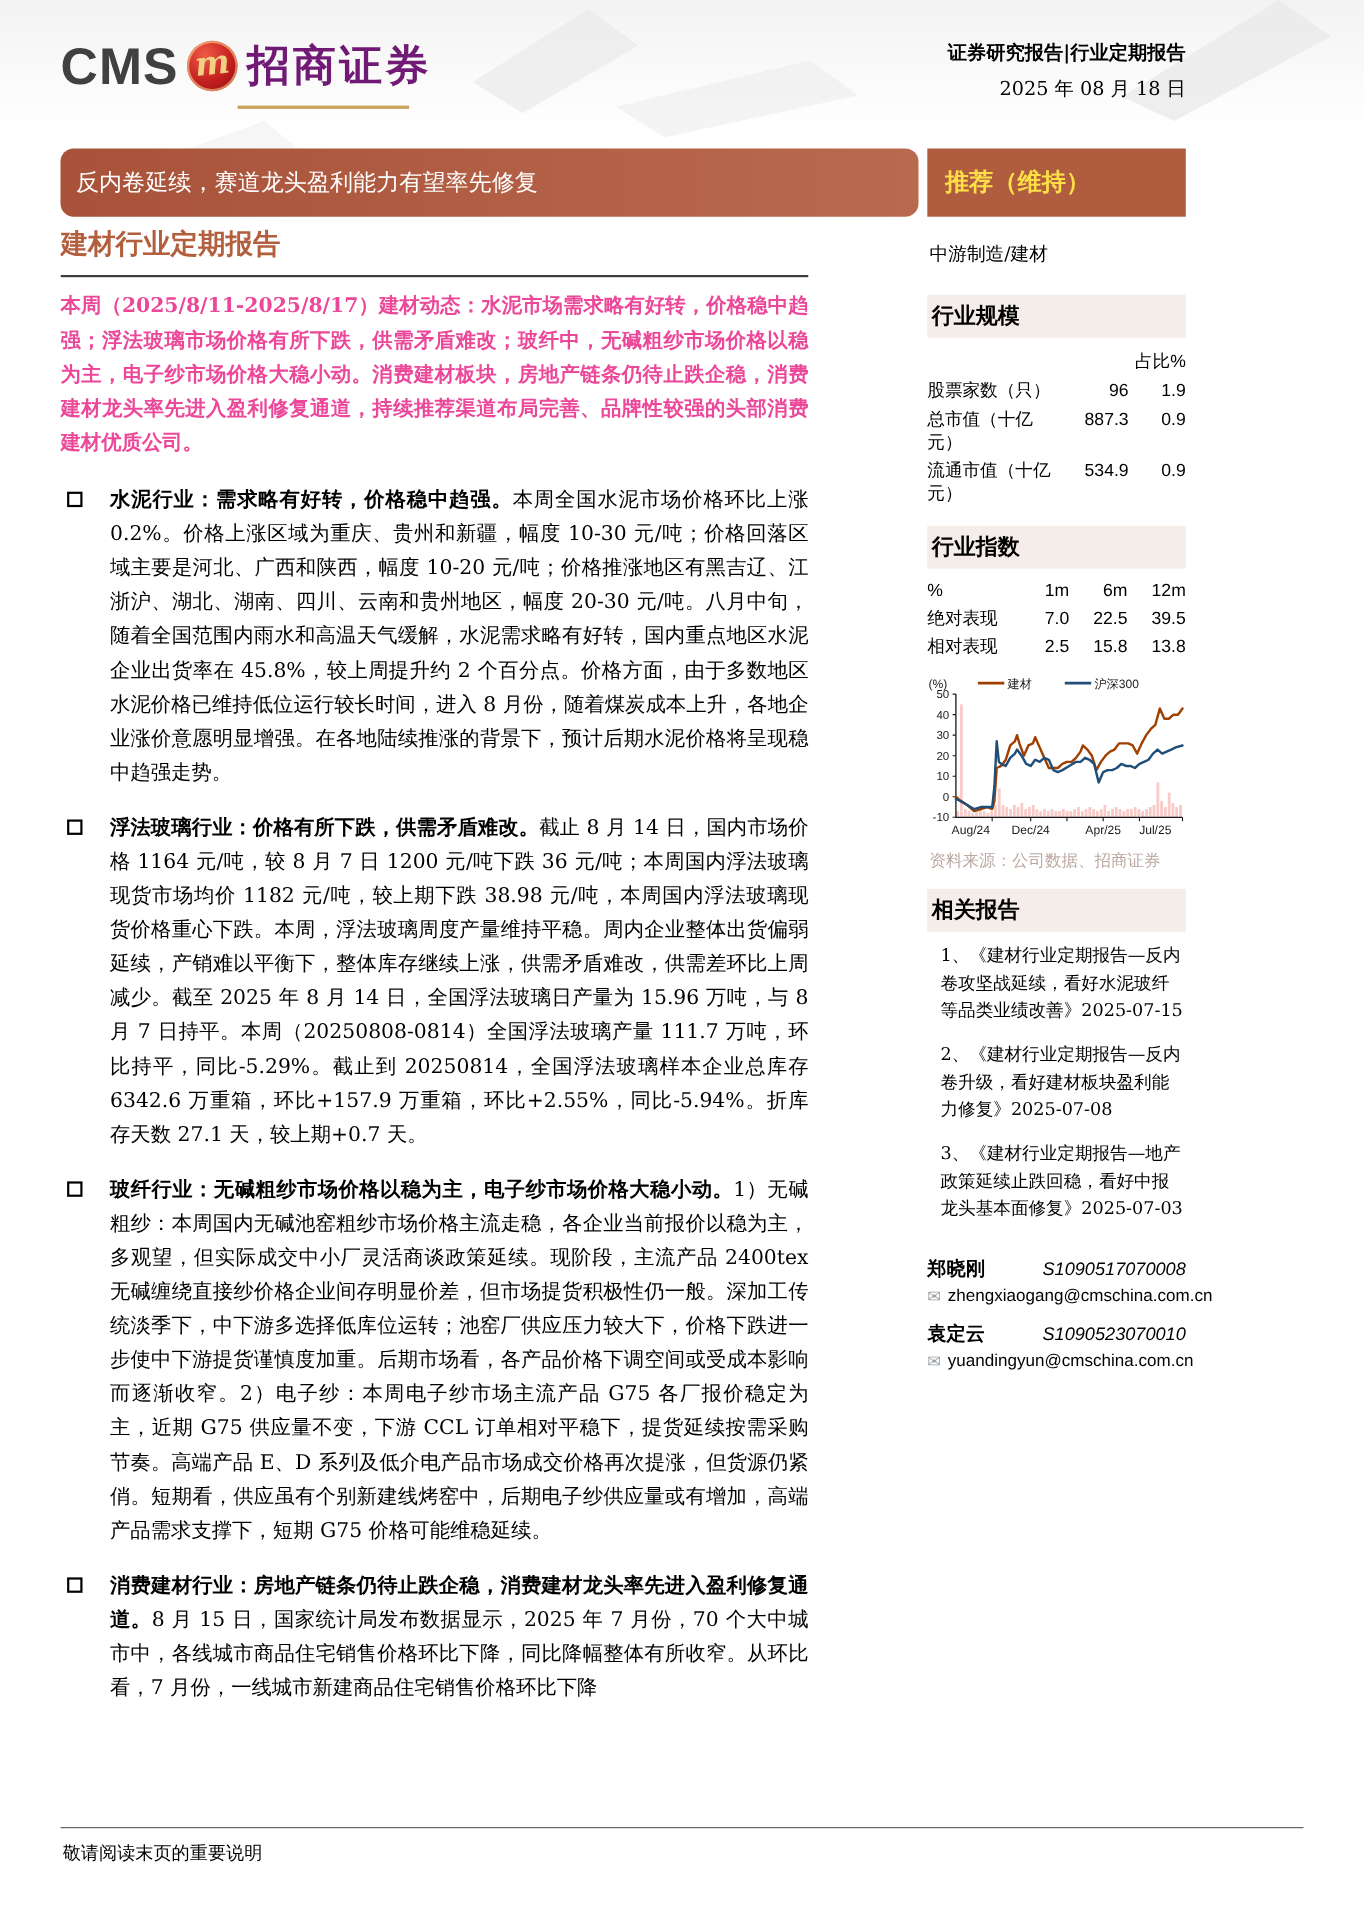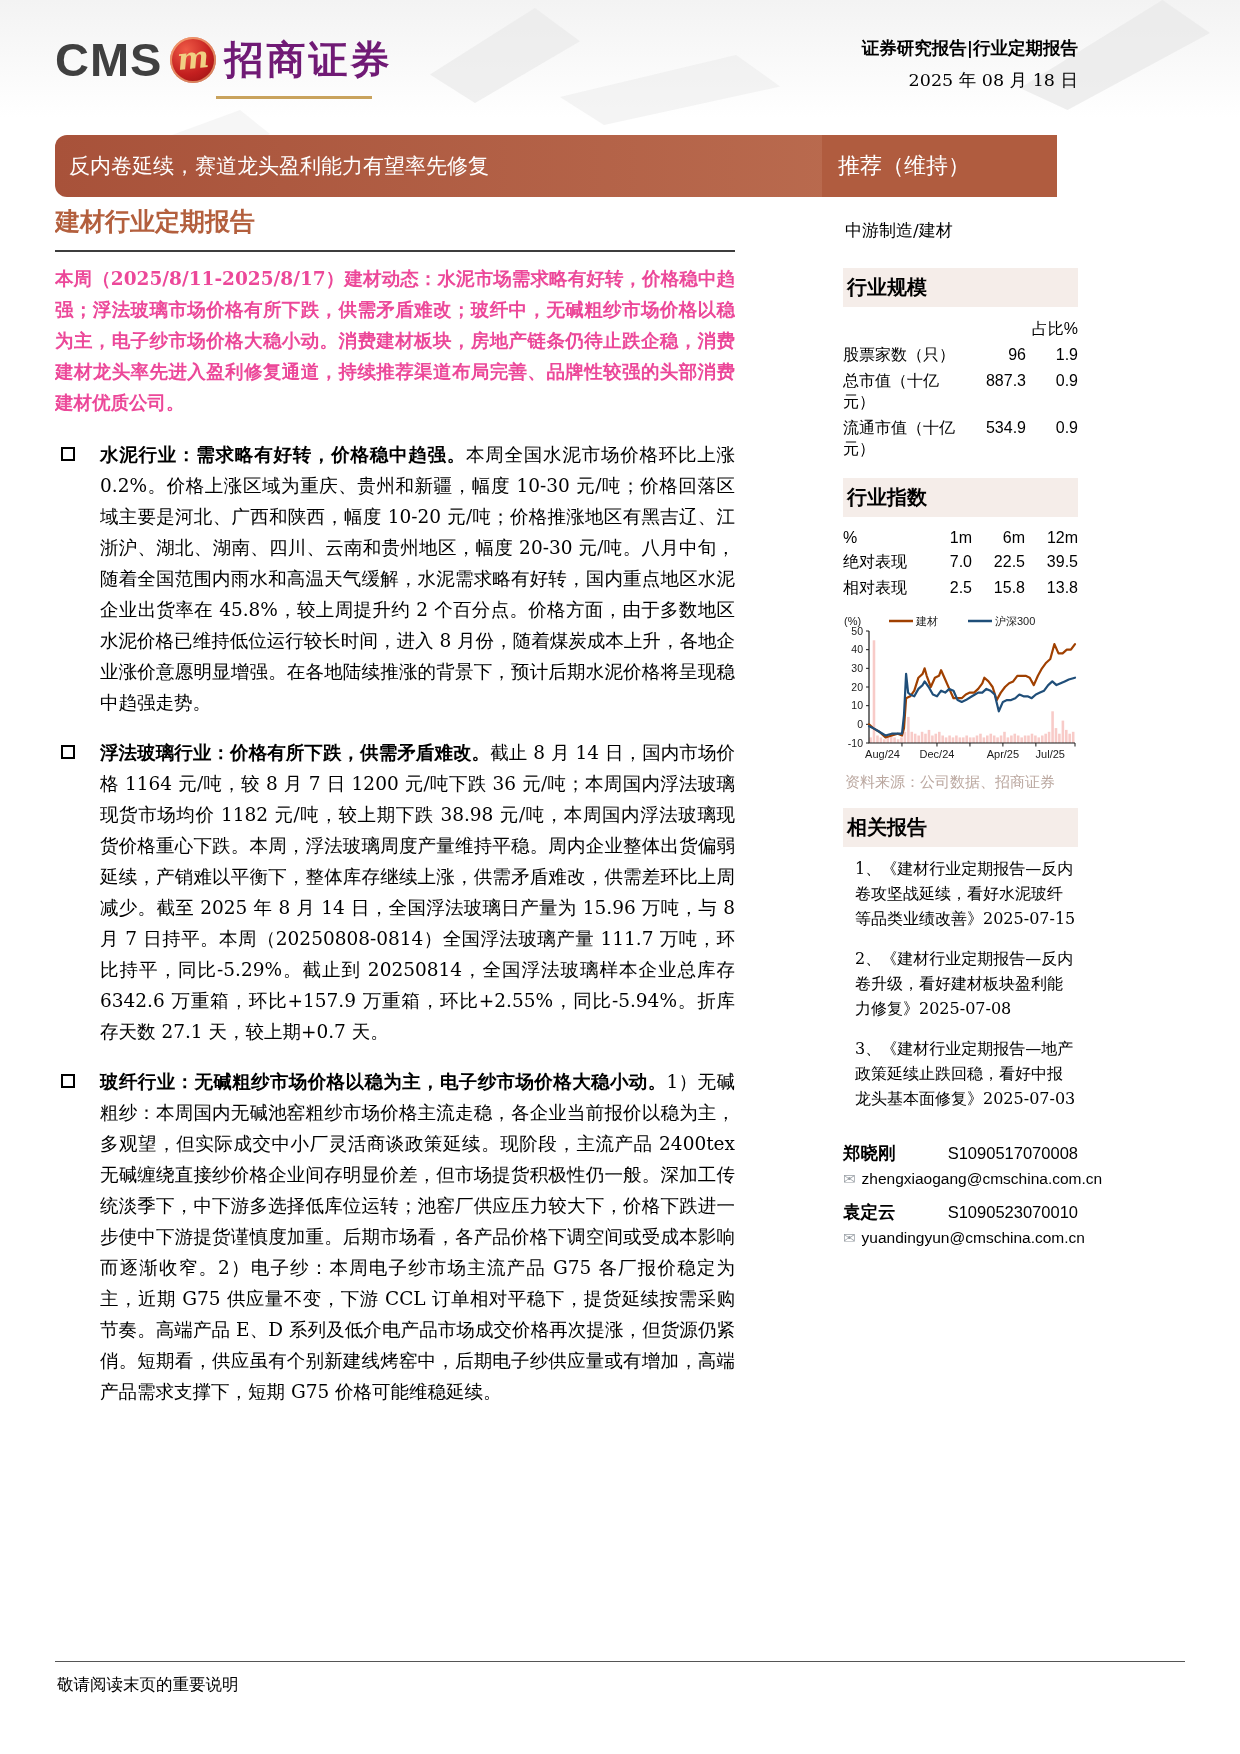--- a/index.html
+++ b/index.html
@@ -34,8 +34,8 @@
   .banner{position:absolute;left:55px;top:135px;width:780px;height:62px;box-sizing:border-box;
           background:linear-gradient(90deg,#a8523a,#b96a4e);color:#fff;font-size:21px;font-weight:normal;
           line-height:62px;padding-left:14px;white-space:nowrap;border-radius:12px;}
-  .rating{position:absolute;left:822px;top:135px;width:235px;height:62px;box-sizing:border-box;
-          background:#b05c3f;color:#ffffff;font-size:22px;font-weight:normal;line-height:62px;padding-left:16px;}
+  .rating{position:absolute;left:843px;top:135px;width:235px;height:62px;box-sizing:border-box;
+          background:#b05c3f;color:#fde047;font-size:22px;font-weight:bold;line-height:62px;padding-left:16px;}
 
   
   .main{position:absolute;left:55px;top:203px;width:680px;height:1447px;overflow:hidden;}

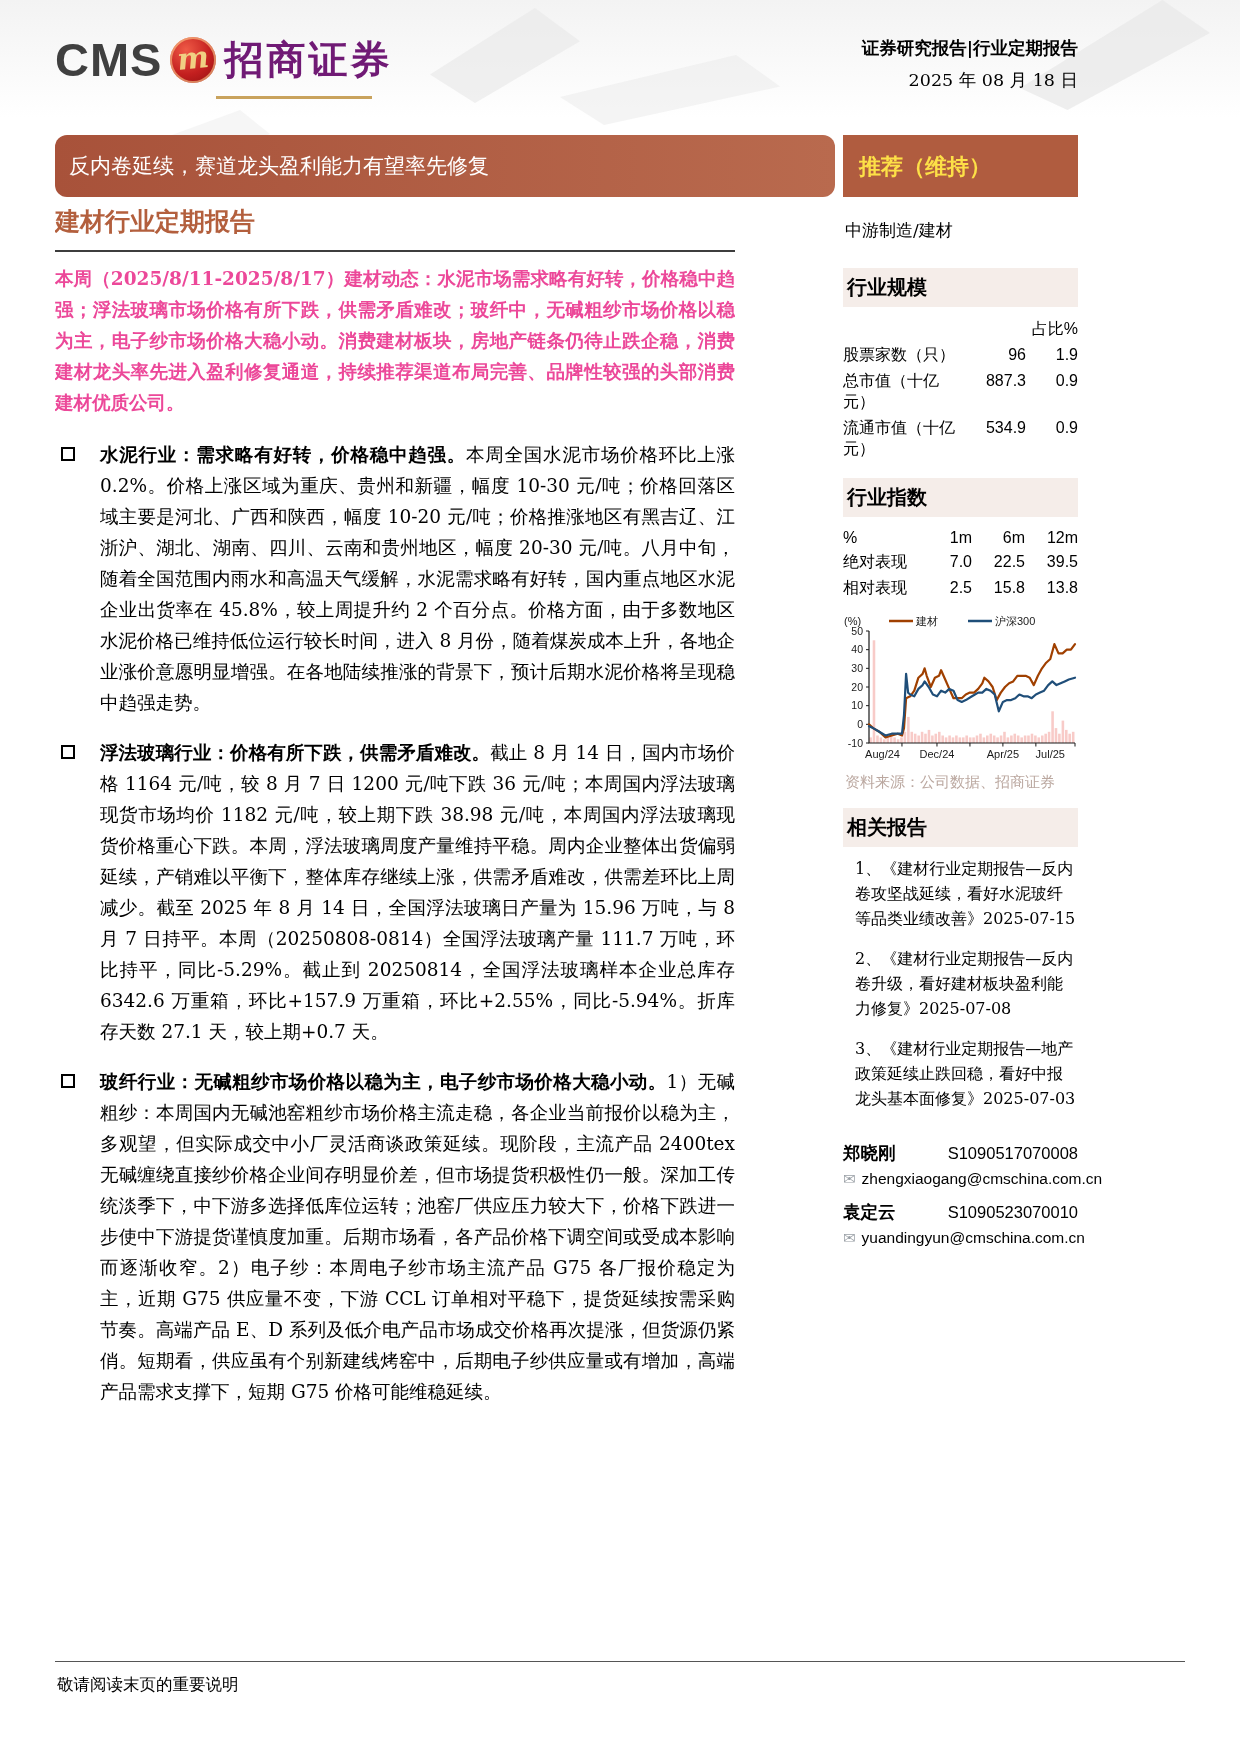--- a/index.html
+++ b/index.html
@@ -67,7 +67,7 @@
   .analysts{margin-top:30px;}
   .a-row{display:flex;align-items:baseline;font-size:17.5px;margin-top:12px;}
   .a-name{font-weight:bold;width:112px;}
-  .a-cert{font-family:"Liberation Sans","DejaVu Sans",sans-serif;font-size:16.5px;}
+  .a-cert{font-family:"Liberation Sans","DejaVu Sans",sans-serif;font-size:16.5px;font-style:italic;}
   .a-email{display:flex;align-items:center;gap:6px;margin-top:5px;
            font-family:"Liberation Sans","DejaVu Sans",sans-serif;font-size:15.5px;}
   .env{color:#9aa0a6;font-size:15px;}

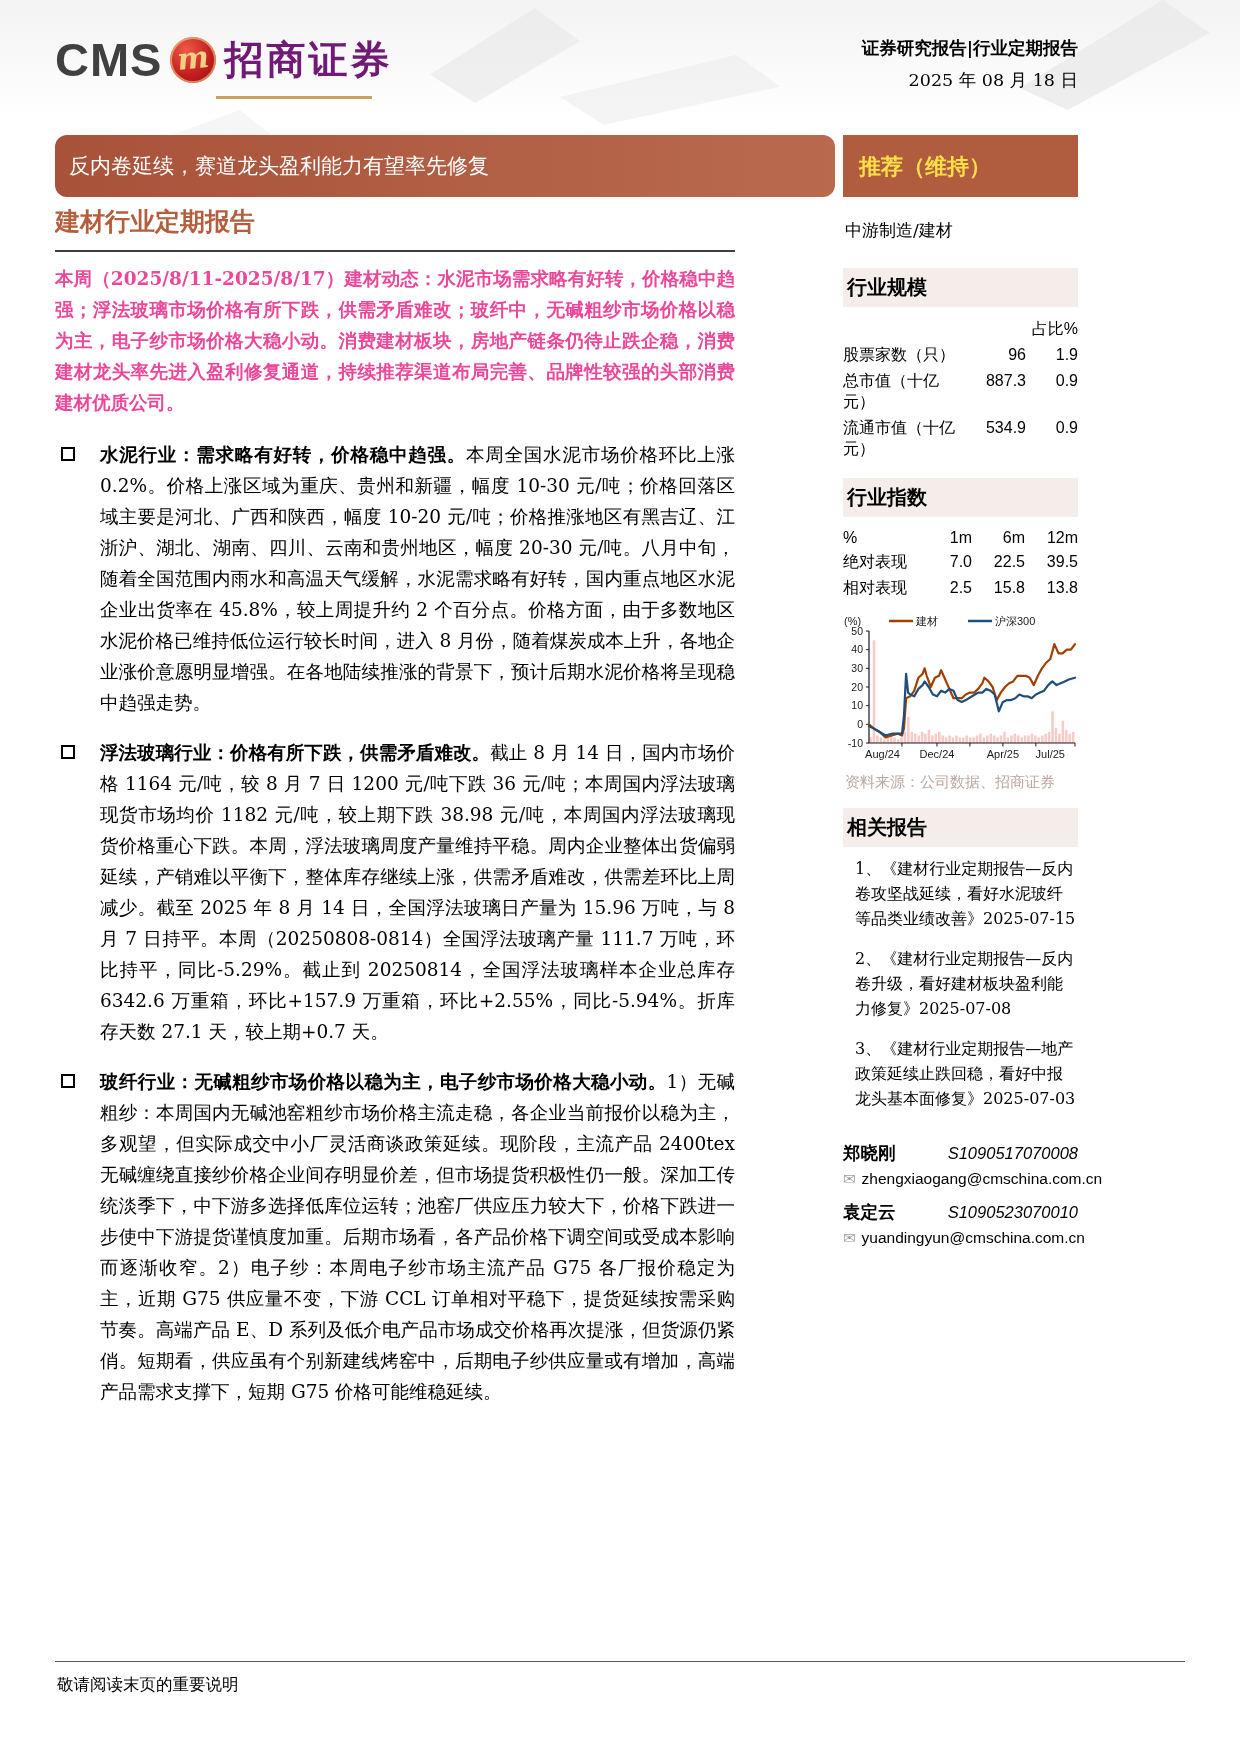--- a/index.html
+++ b/index.html
@@ -117,6 +117,10 @@
       <span class="bt">玻纤行业：无碱粗纱市场价格以稳为主，电子纱市场价格大稳小动。</span><span>1）无碱粗纱：本周国内无碱池窑粗纱市场价格主流走稳，各企业当前报价以稳为主，多观望，但实际成交中小厂灵活商谈政策延续。现阶段，主流产品 2400tex 无碱缠绕直接纱价格企业间存明显价差，但市场提货积极性仍一般。深加工传统淡季下，中下游多选择低库位运转；池窑厂供应压力较大下，价格下跌进一步使中下游提货谨慎度加重。后期市场看，各产品价格下调空间或受成本影响而逐渐收窄。2）电子纱：本周电子纱市场主流产品 G75 各厂报价稳定为主，近期 G75 供应量不变，下游 CCL 订单相对平稳下，提货延续按需采购节奏。高端产品 E、D 系列及低介电产品市场成交价格再次提涨，但货源仍紧俏。短期看，供应虽有个别新建线烤窑中，后期电子纱供应量或有增加，高端产品需求支撑下，短期 G75 价格可能维稳延续。</span>
     </div>
 
+    <div class="bullet">
+      <span class="sq"></span>
+      <span class="bt">消费建材行业：房地产链条仍待止跌企稳，消费建材龙头率先进入盈利修复通道。</span><span>8 月 15 日，国家统计局发布数据显示，2025 年 7 月份，70 个大中城市中，各线城市商品住宅销售价格环比下降，同比降幅整体有所收窄。从环比看，7 月份，一线城市新建商品住宅销售价格环比下降</span>
+    </div>
   </div>
 
   <div class="sidebar">

